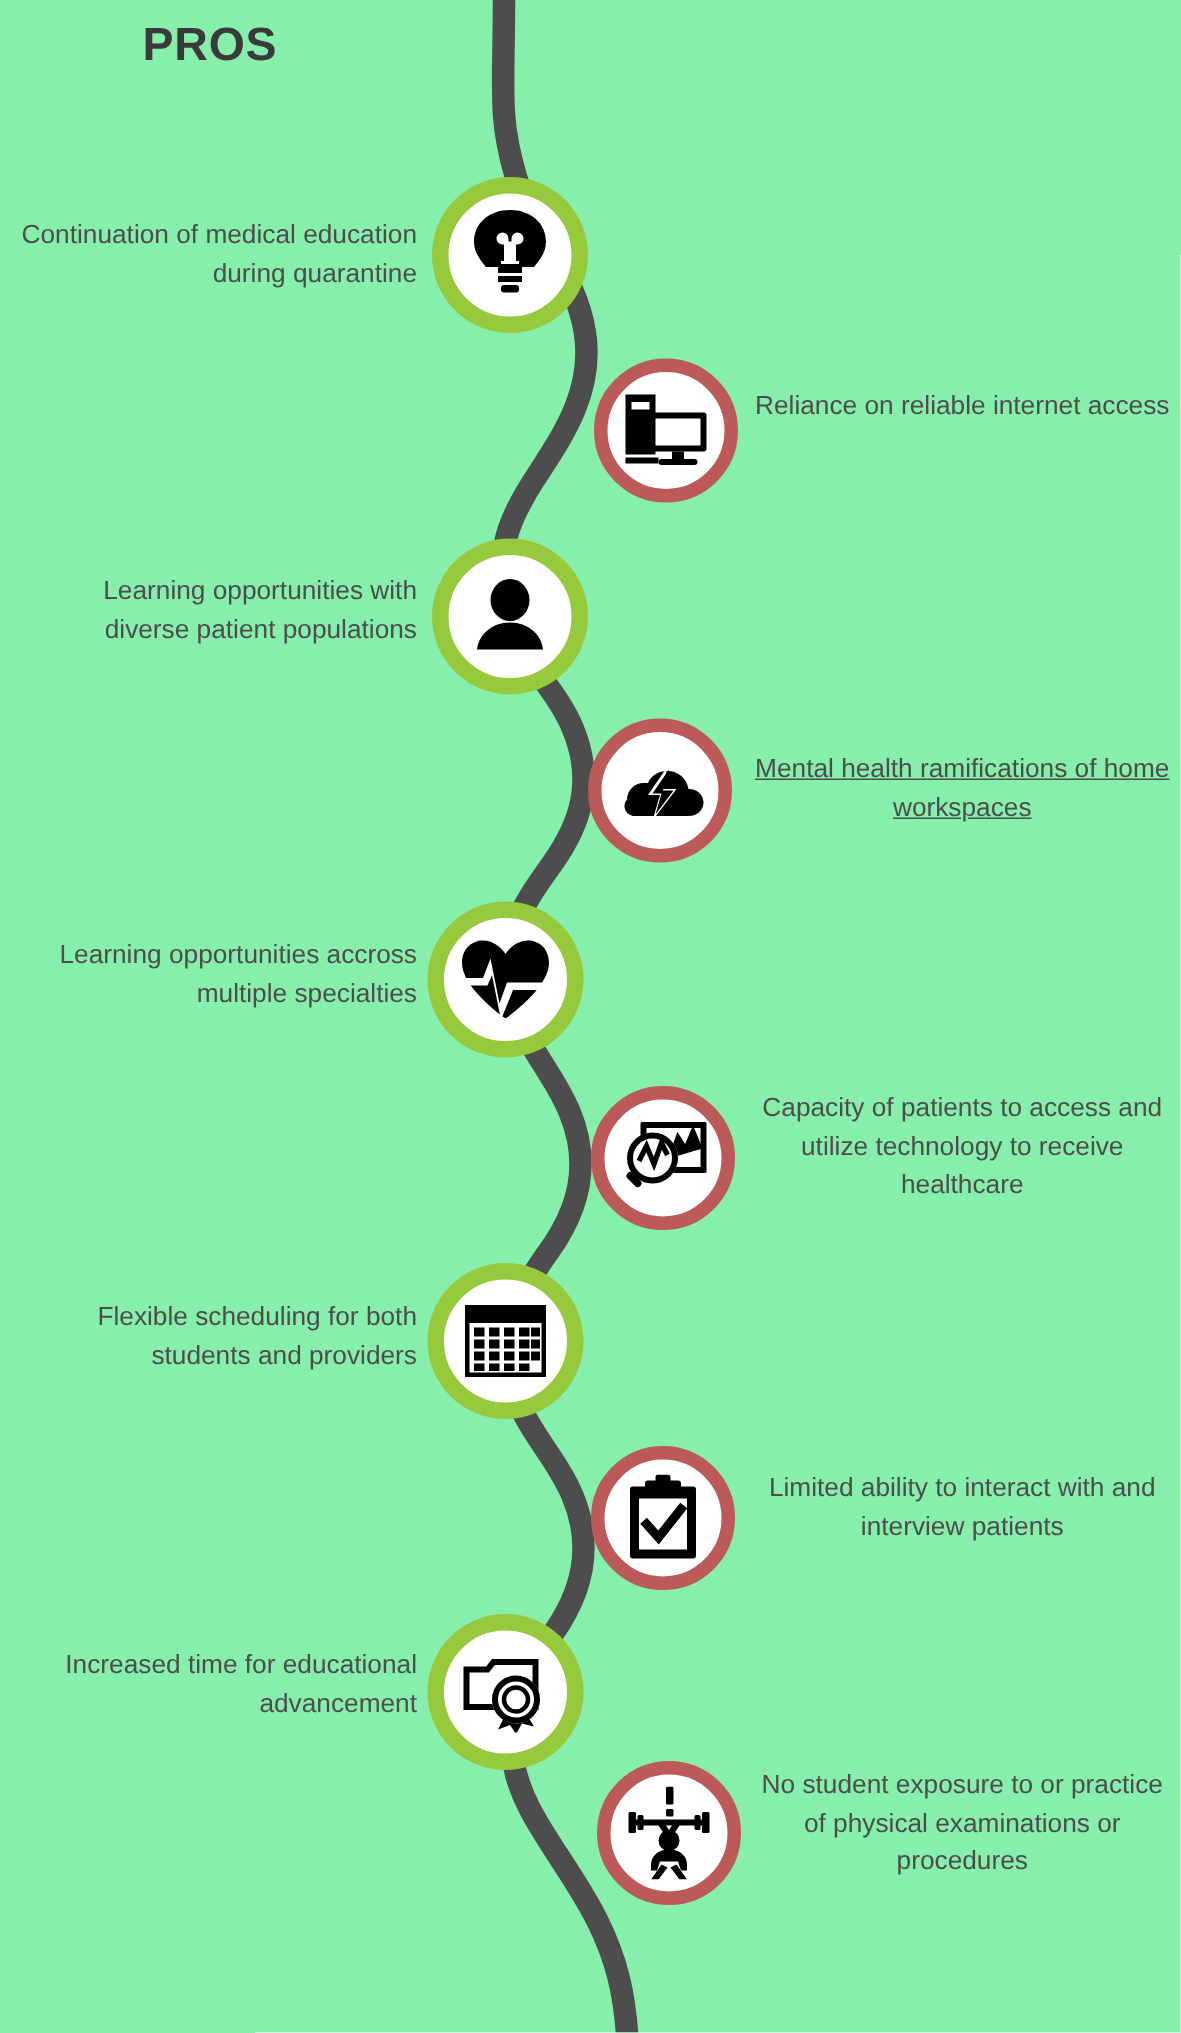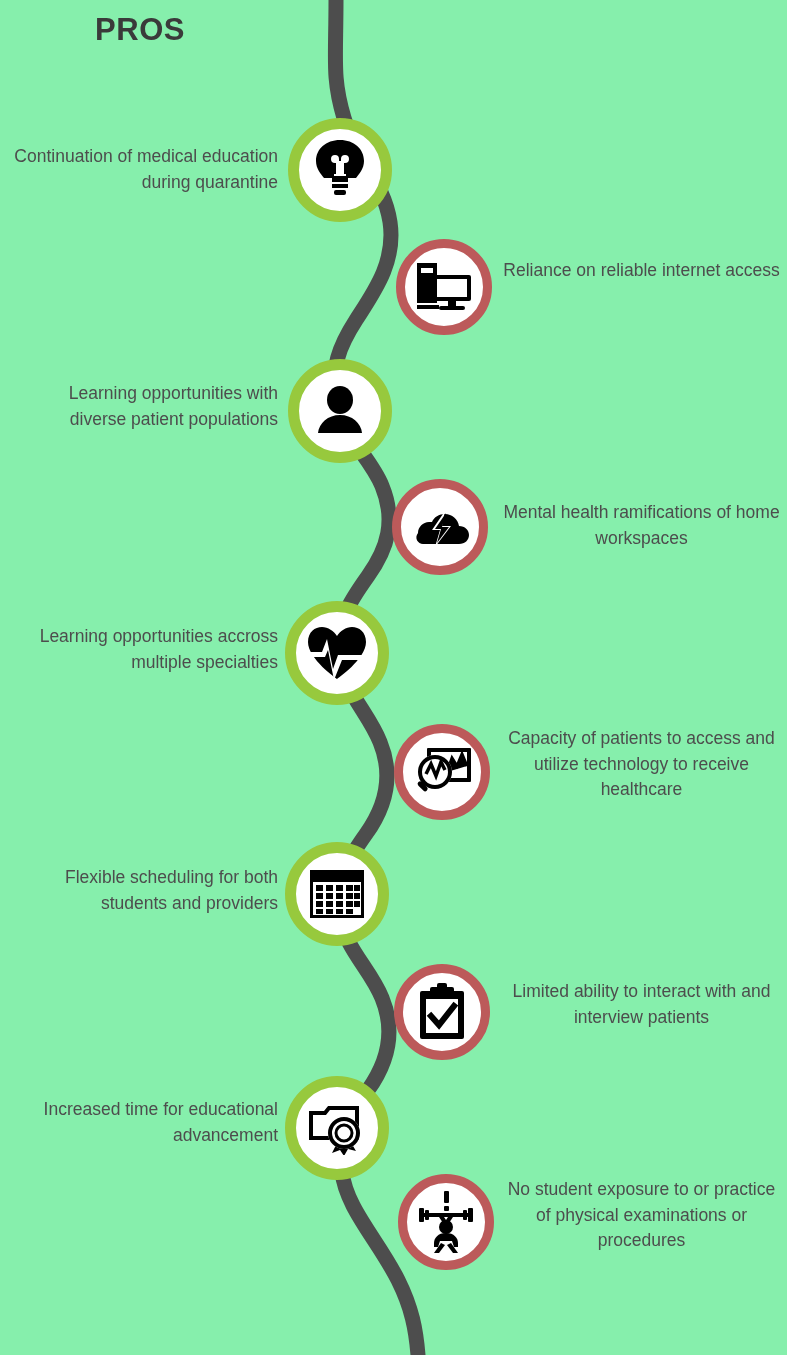--- a/index.html
+++ b/index.html
@@ -161,7 +161,7 @@
         </svg>
       </span>
     </div>
-    <div class="label right" style="top:500px;">Mental health ramifications of home workspaces</div>
+    <div class="label right" style="top:500px;text-decoration:underline;">Mental health ramifications of home workspaces</div>
   </div>
 
   <div class="row">

